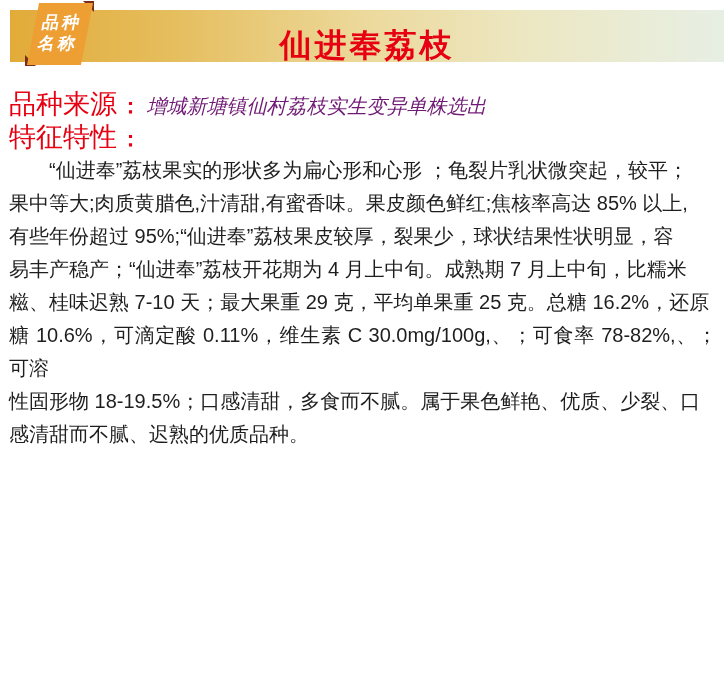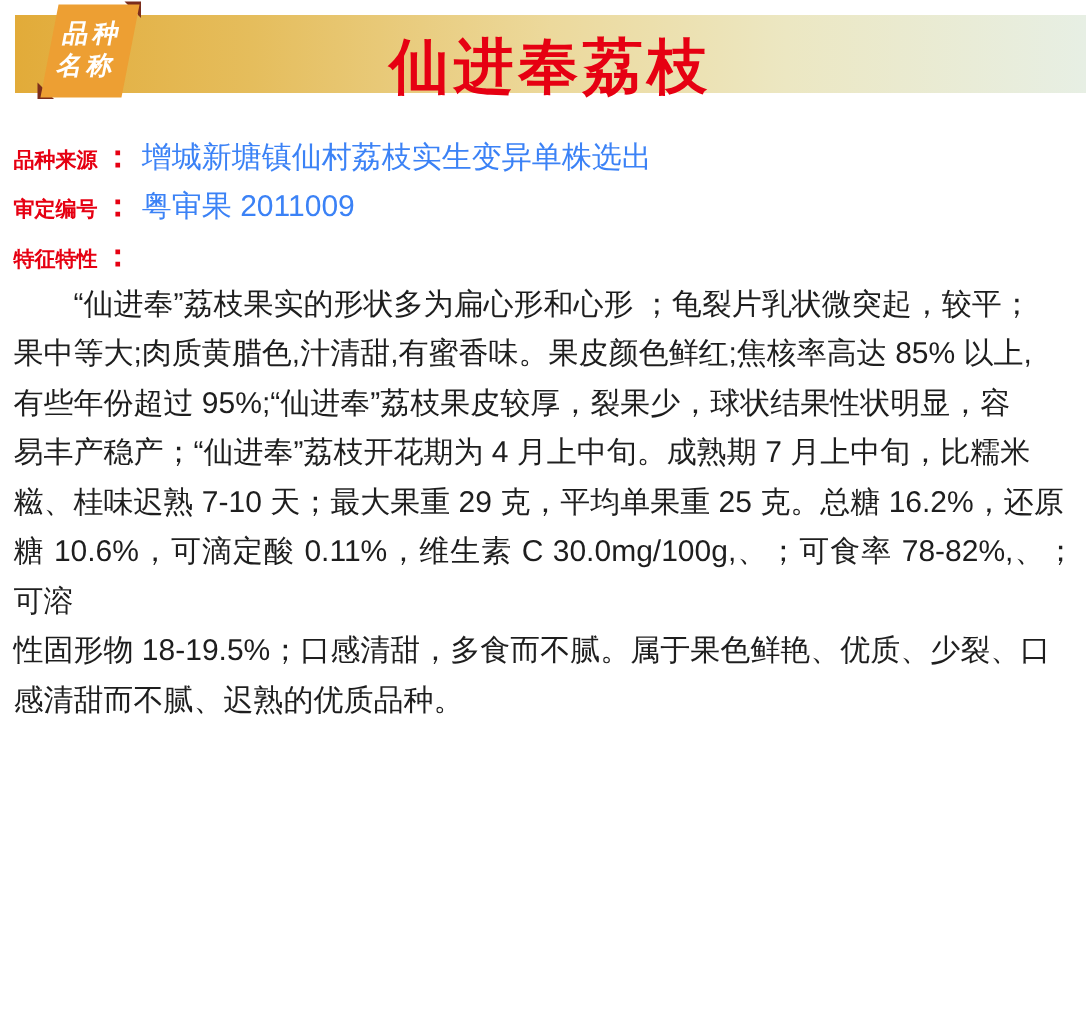--- a/index.html
+++ b/index.html
@@ -19,7 +19,7 @@
   .header-title {
     position:absolute; left:0; top:8px; width:100%; height:54px;
     line-height:54px; text-align:center;
-    font-size:40px; font-weight:bold; color:#e60012; letter-spacing:3px;
+    font-size:32px; font-weight:bold; color:#e60012; letter-spacing:3px;
   }
   .fold { position:absolute; width:0; height:0; }
   .fold-tr { left:83px; top:1px; border-top:11px solid #7b2d1c; border-left:11px solid transparent; }

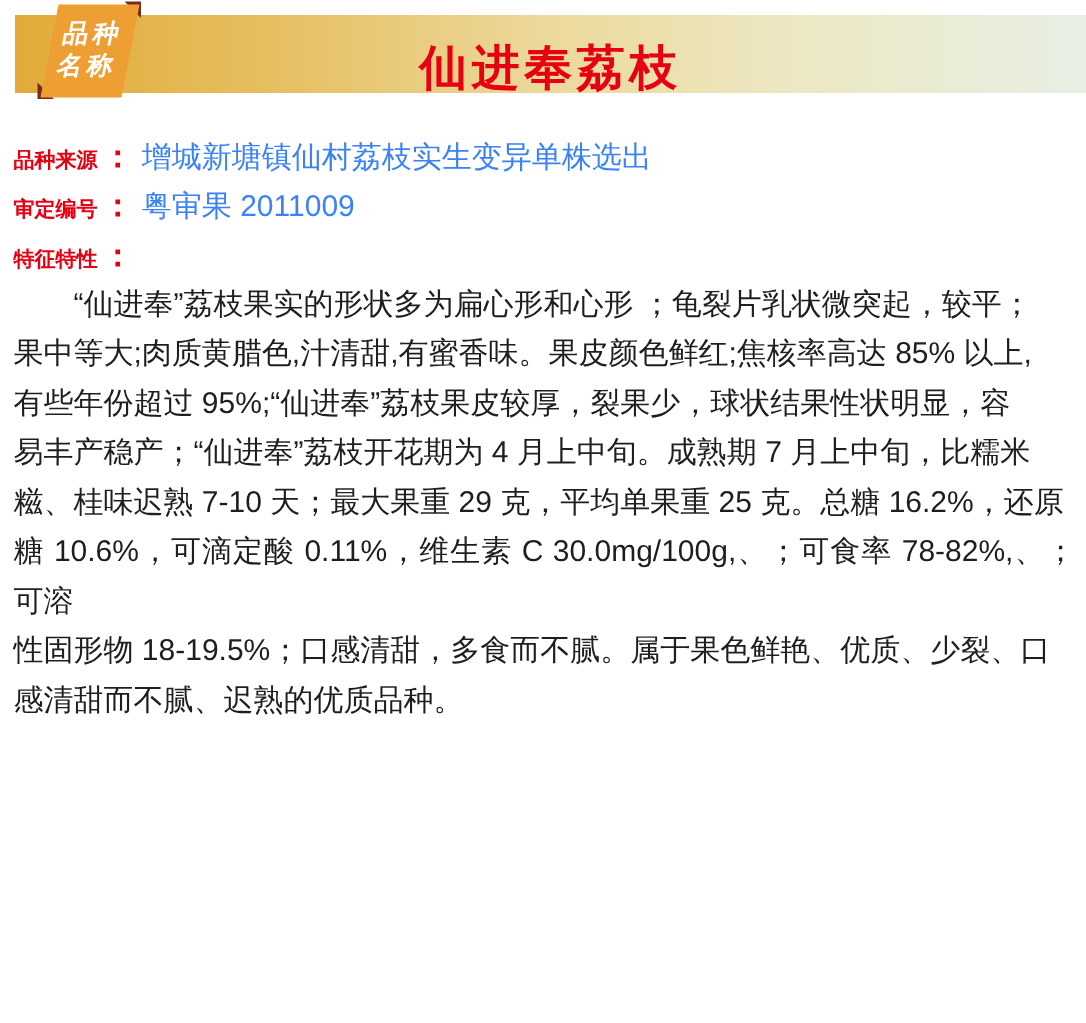--- a/index.html
+++ b/index.html
@@ -41,7 +41,7 @@
   }
   .row { height:33px; }
   .h-label {
-    color:#e60012; font-weight:bold; font-size:14px;
+    color:#e60012; font-weight:normal; font-size:27px;
   }
   .h-sep { color:#e60012; font-weight:bold; font-size:21px; margin-left:3px; }
   .inline-value { color:#3b82f6; }

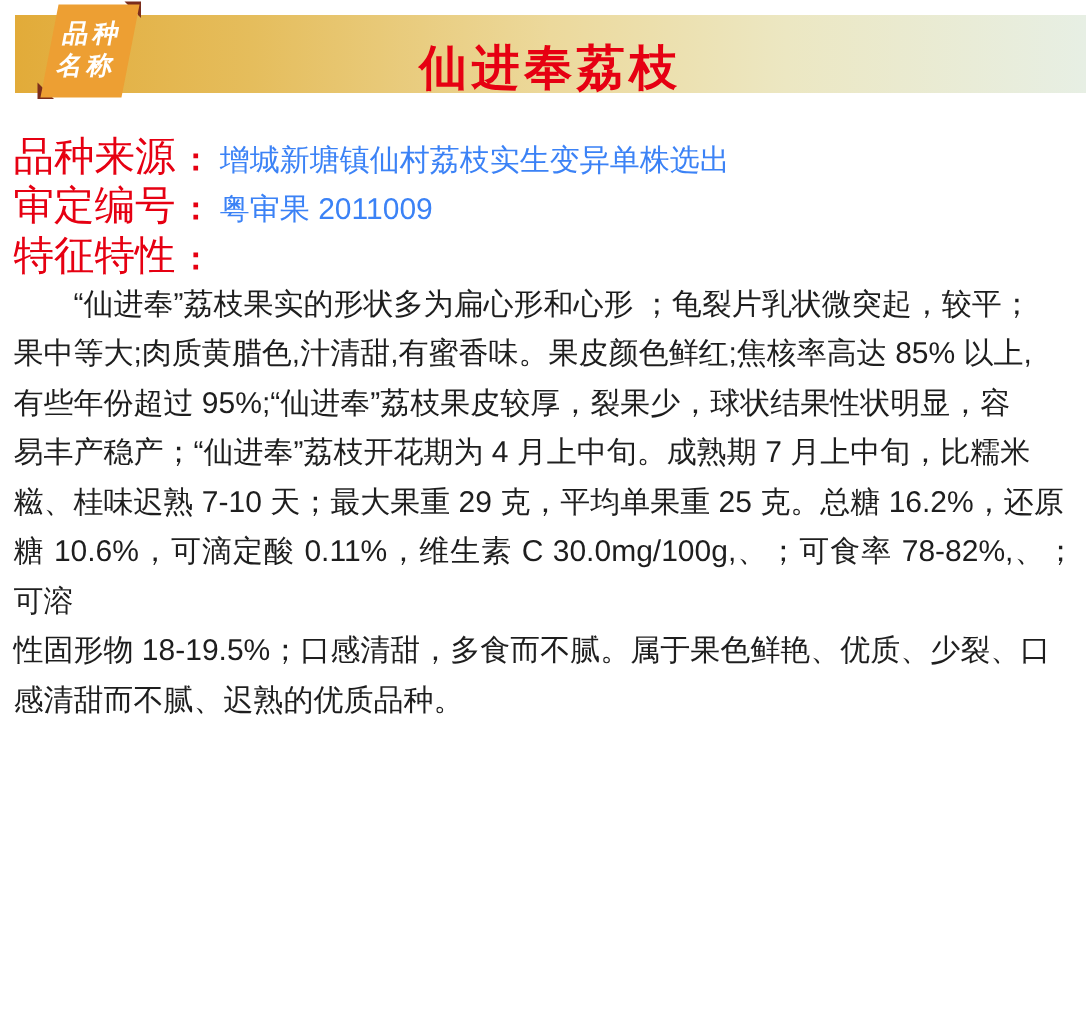--- a/index.html
+++ b/index.html
@@ -44,7 +44,7 @@
     color:#e60012; font-weight:normal; font-size:27px;
   }
   .h-sep { color:#e60012; font-weight:bold; font-size:21px; margin-left:3px; }
-  .inline-value { color:#3b82f6; }
+  .inline-value { color:#701a75;font-style:italic; }
   .para {
     white-space:pre-line;
     text-align:justify;

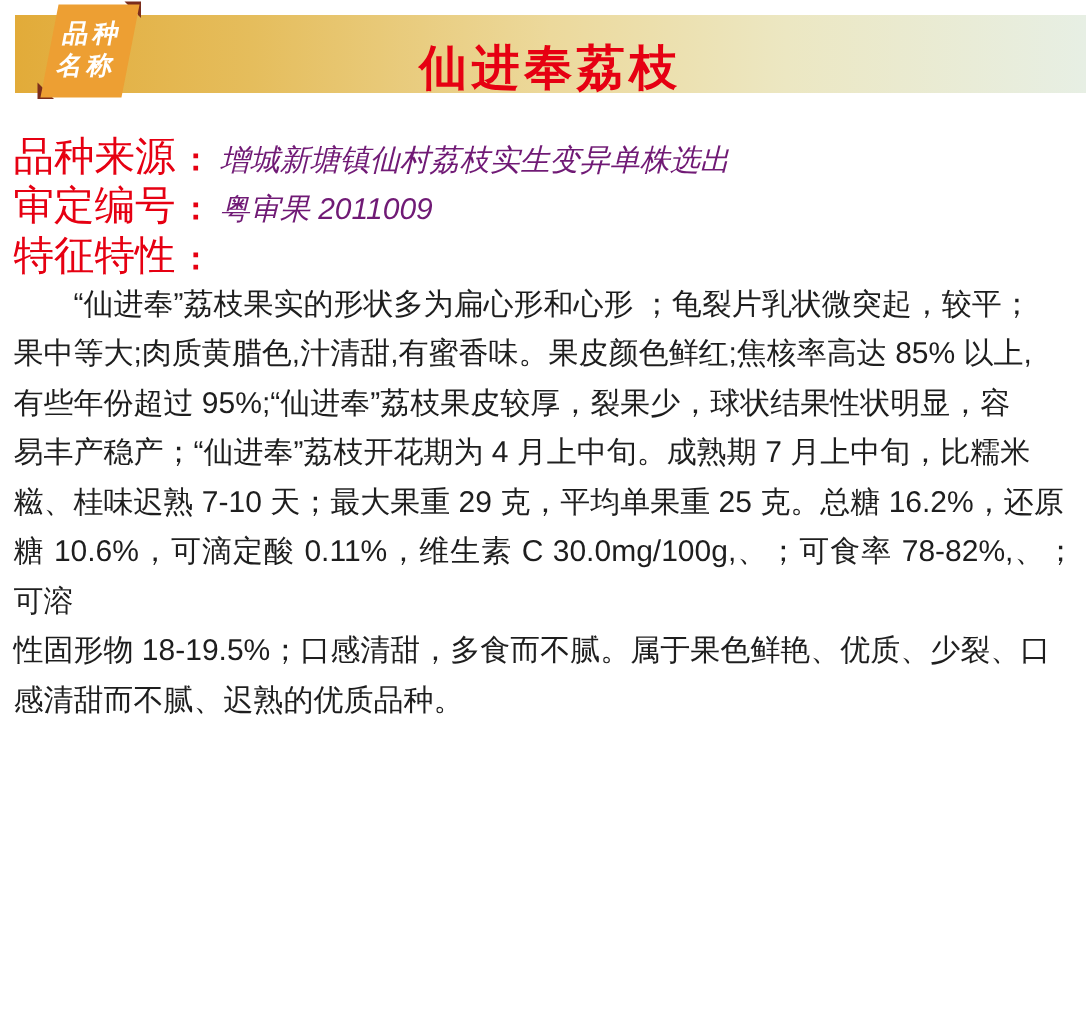--- a/index.html
+++ b/index.html
@@ -77,10 +77,6 @@
 
 
 
-    <div class="row">
-      <span class="h-label">审定编号</span><span class="h-sep">：</span>
-      <span class="inline-value">粤审果 2011009</span>
-    </div>
 
     <div class="row">
       <span class="h-label">特征特性</span><span class="h-sep">：</span>

